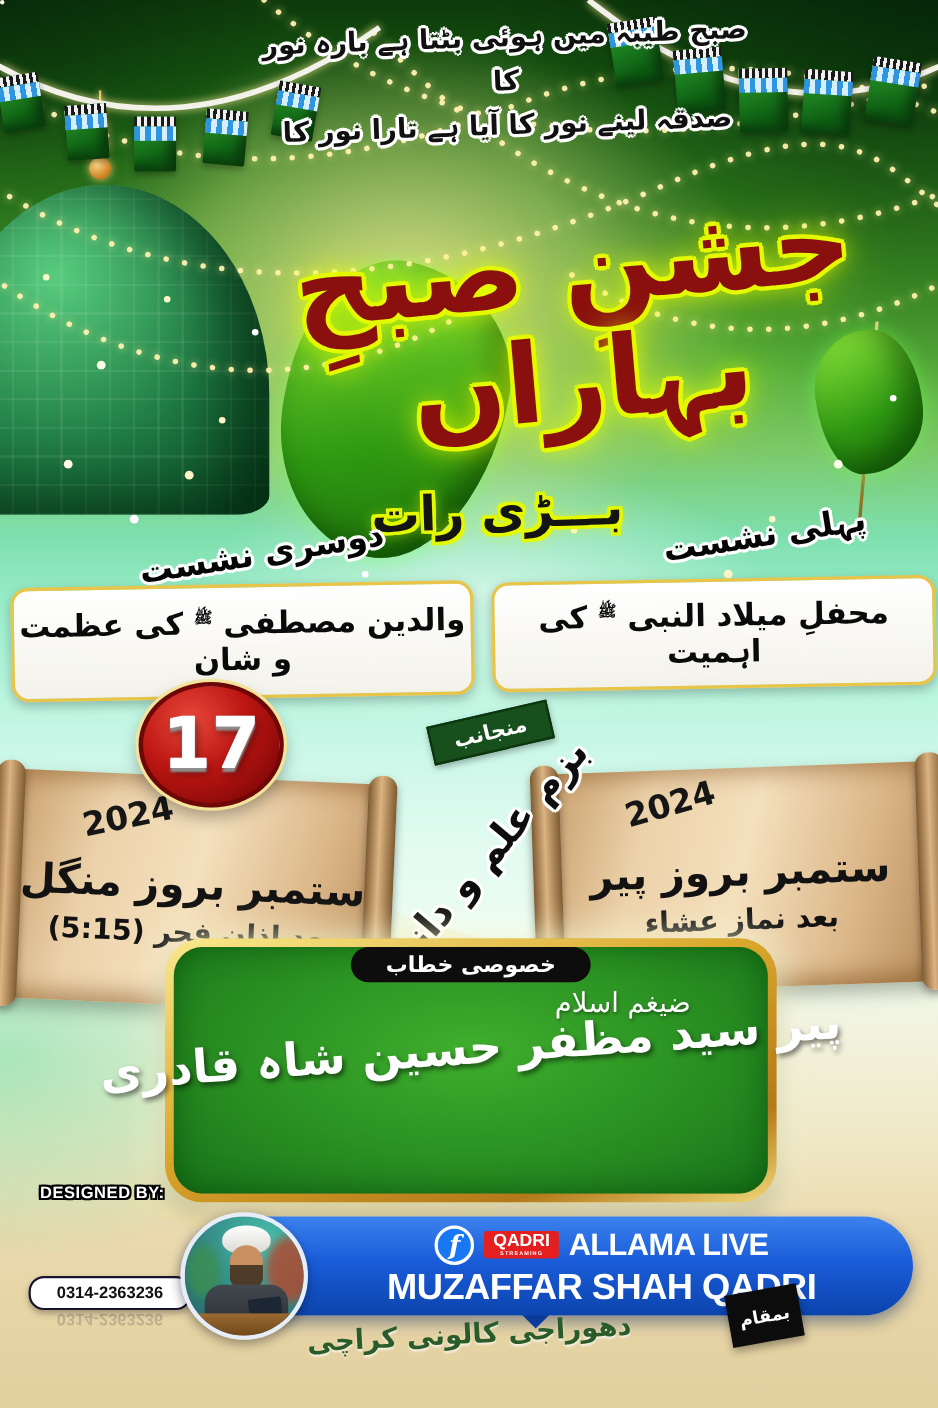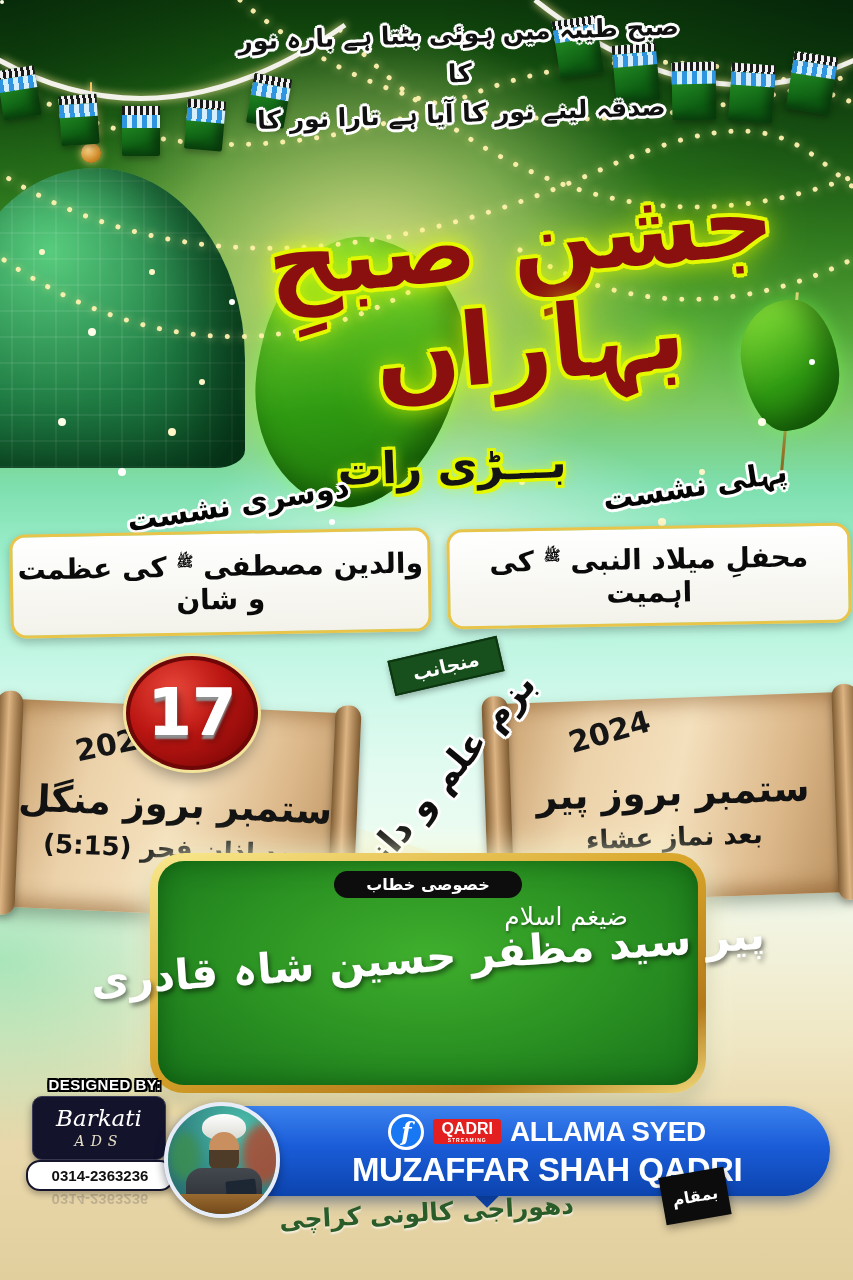--- a/index.html
+++ b/index.html
@@ -110,7 +110,7 @@
     font-size:64px;font-weight:900;color:#fff;
     text-shadow:0 4px 2px #8f8f8f,0 -1px 0 #fff,2px 5px 8px rgba(0,0,0,.45);}
   .oval-first{left:588px;top:633px;width:126px;height:108px;}
-  .oval-second{left:126px;top:656px;width:124px;height:106px;}
+  .oval-second{left:126px;top:620px;width:124px;height:106px;}
   
   .org-tag{left:390px;top:648px;padding:5px 20px;transform:rotate(-13deg);
     background:#174f1d;border:2px solid #0c3510;color:#fff;font-size:19px;font-weight:700;box-shadow:0 3px 6px rgba(0,0,0,.3);}

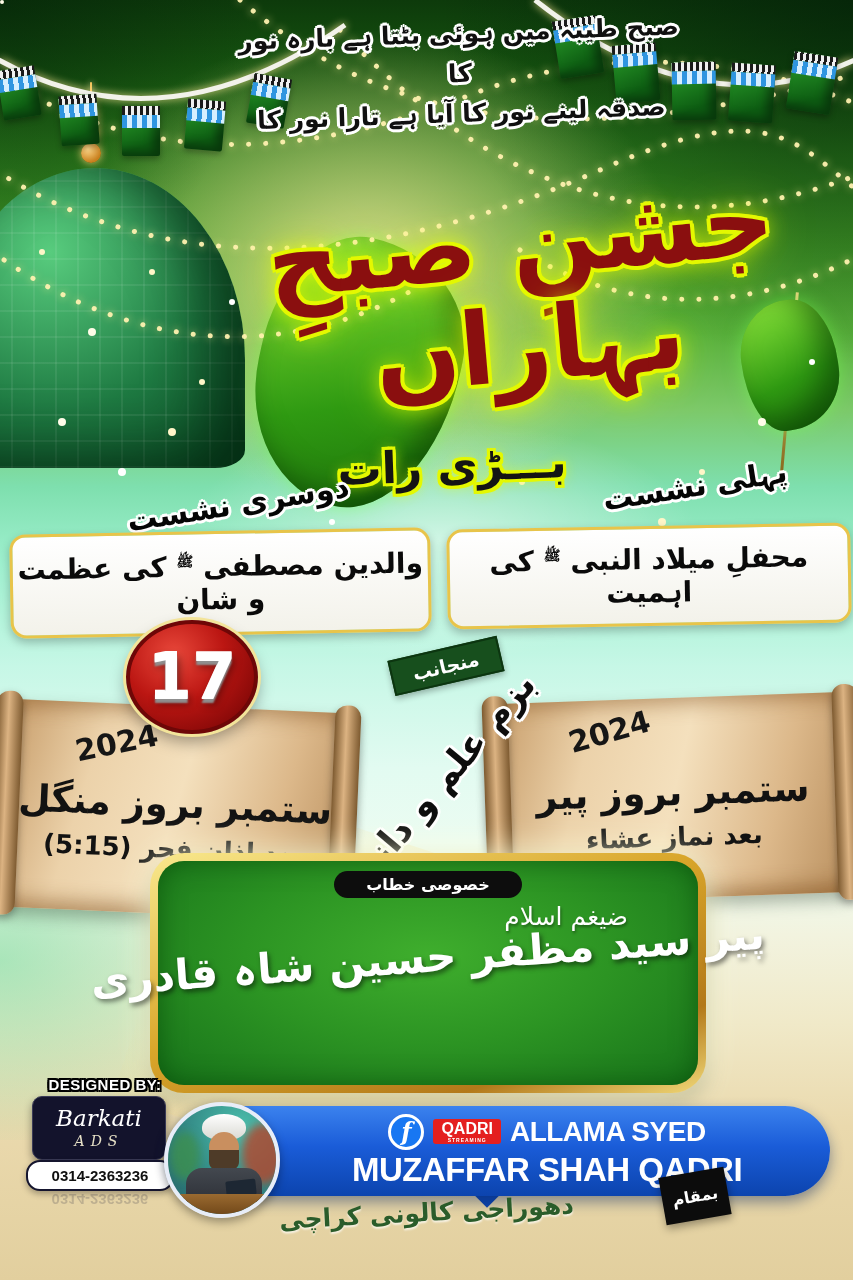--- a/index.html
+++ b/index.html
@@ -124,8 +124,8 @@
   .banner-green{width:100%;height:100%;border-radius:26px;
     background:radial-gradient(ellipse at 50% 42%,#3fae2d 0%,#2c9423 48%,#17721a 100%);
     box-shadow:inset 0 0 26px rgba(0,60,0,.5);display:flex;flex-direction:column;align-items:center;}
-  .speaker-tag{margin-top:10px;background:#0d0d0d;color:#fff;border-radius:18px;padding:4px 32px;
-    font-size:16px;font-weight:700;}
+  .speaker-tag{background:#0d0d0d;color:#fff;border-radius:18px;padding:4px 32px;
+    font-size:20px;font-weight:700;}
   .speaker-honorific{align-self:flex-end;margin:4px 70px 0 0;color:#fff;font-size:25px;font-weight:400;
     text-shadow:1px 2px 3px rgba(0,0,0,.4);}
   .speaker-name{margin-top:2px;transform:rotate(-4deg);color:#fff;font-size:42px;font-weight:900;white-space:nowrap;

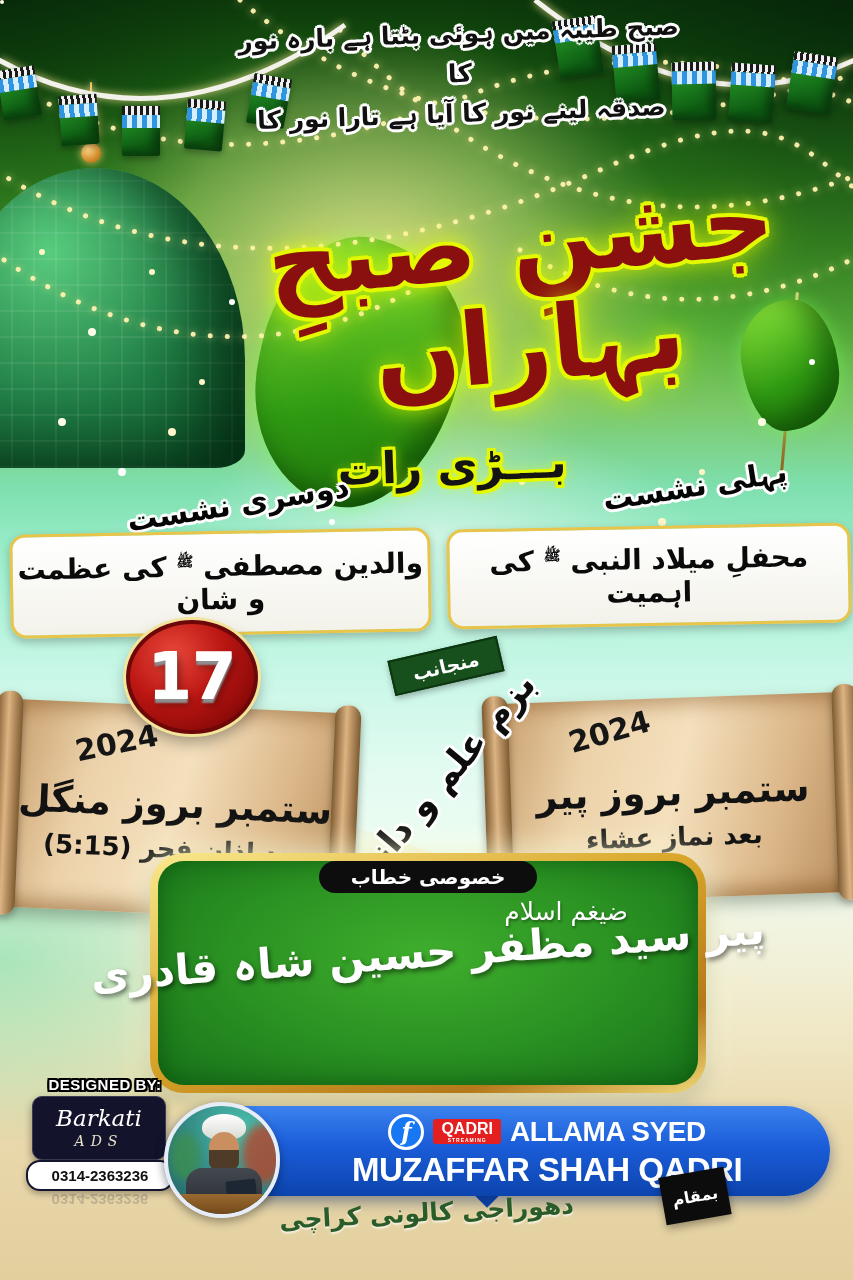--- a/index.html
+++ b/index.html
@@ -131,7 +131,7 @@
   .speaker-name{margin-top:2px;transform:rotate(-4deg);color:#fff;font-size:42px;font-weight:900;white-space:nowrap;
     text-shadow:2px 3px 5px rgba(0,0,0,.5);}
   
-  .designed-heading{left:30px;top:1076px;width:150px;text-align:center;font-family:"Liberation Sans",sans-serif;
+  .designed-heading{left:18px;top:1076px;width:150px;text-align:center;font-family:"Liberation Sans",sans-serif;
     font-size:15px;font-weight:900;color:#fff;letter-spacing:.5px;
     text-shadow:-2px -2px 0 #000,2px -2px 0 #000,-2px 2px 0 #000,2px 2px 0 #000,0 -2px 0 #000,0 2px 0 #000,-2px 0 0 #000,2px 0 0 #000;}
   .designer-box{left:32px;top:1096px;width:132px;height:62px;background:#13132c;border:1px solid #3a3a56;border-radius:10px;

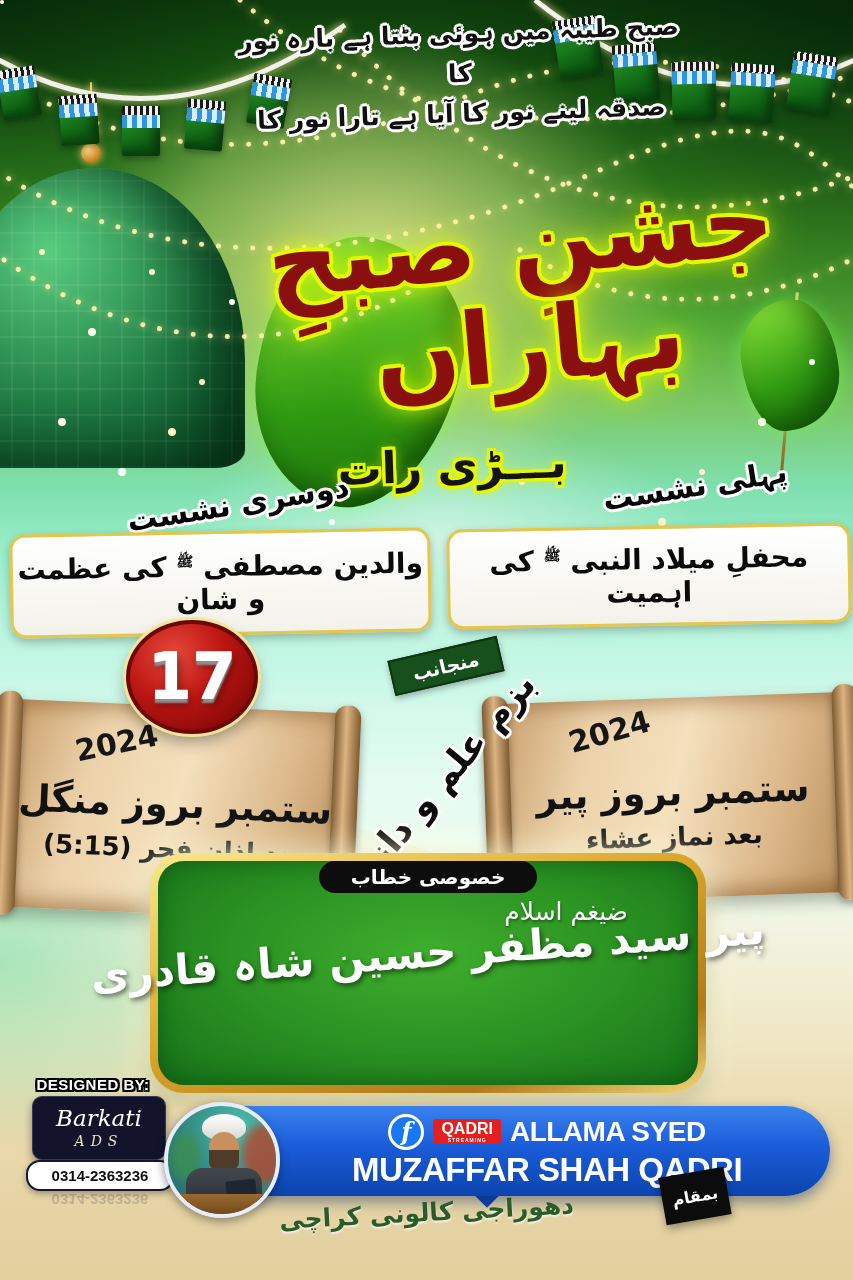--- a/index.html
+++ b/index.html
@@ -291,10 +291,6 @@
   </div>
 
   <div class="abs designed-heading">DESIGNED BY:</div>
-  <div class="abs designer-box">
-    <div class="brand">Barkati</div>
-    <div class="brand-sub">ADS</div>
-  </div>
   <div class="abs phone-pill">0314-2363236</div>
   <div class="abs phone-reflect">0314-2363236</div>
 

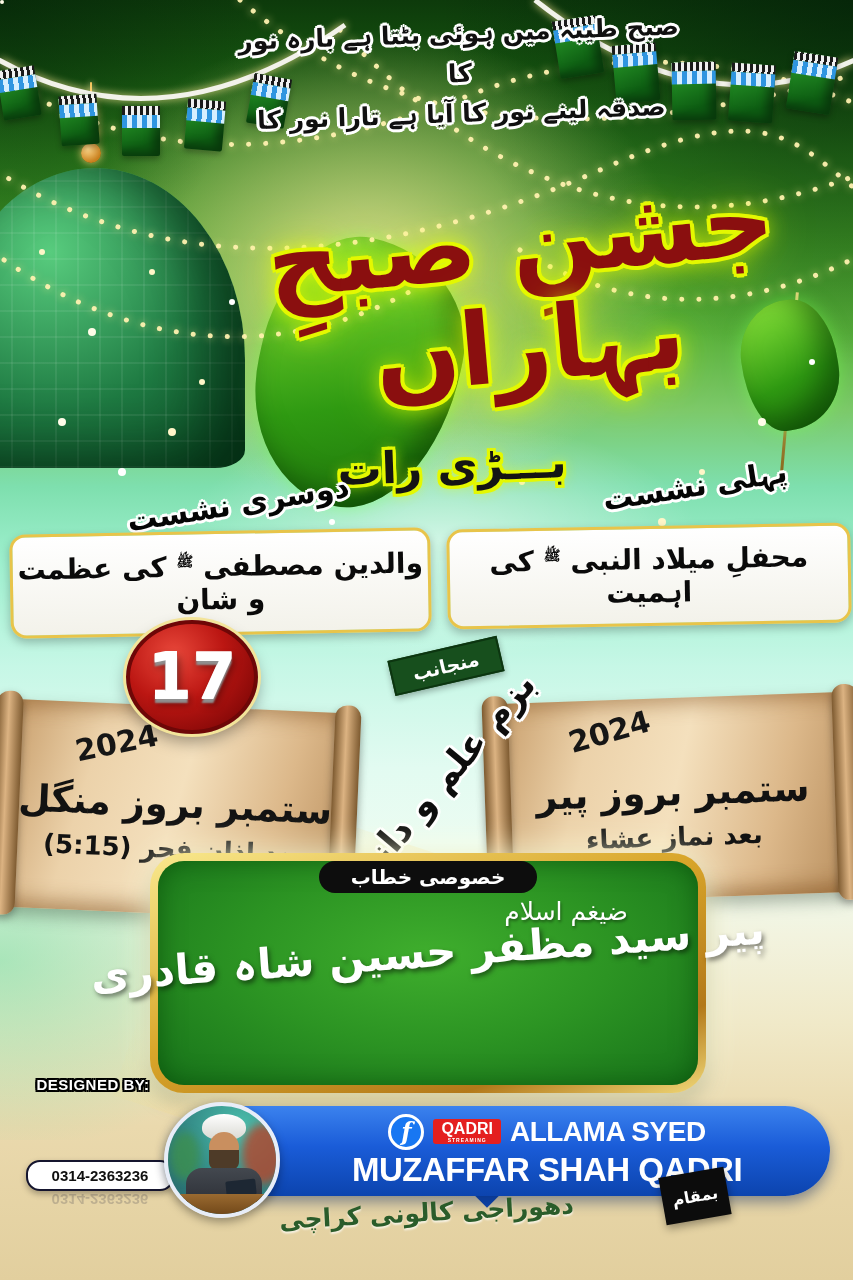--- a/index.html
+++ b/index.html
@@ -302,7 +302,7 @@
         <span class="live-word">QADRI</span>
         <span class="streaming-word">STREAMING</span>
       </span>
-      <span class="bar-name1">ALLAMA SYED</span>
+      <span class="bar-name1">ALLAMA LIVE</span>
     </div>
     <div class="bar-name2">MUZAFFAR SHAH QADRI</div>
   </div>

